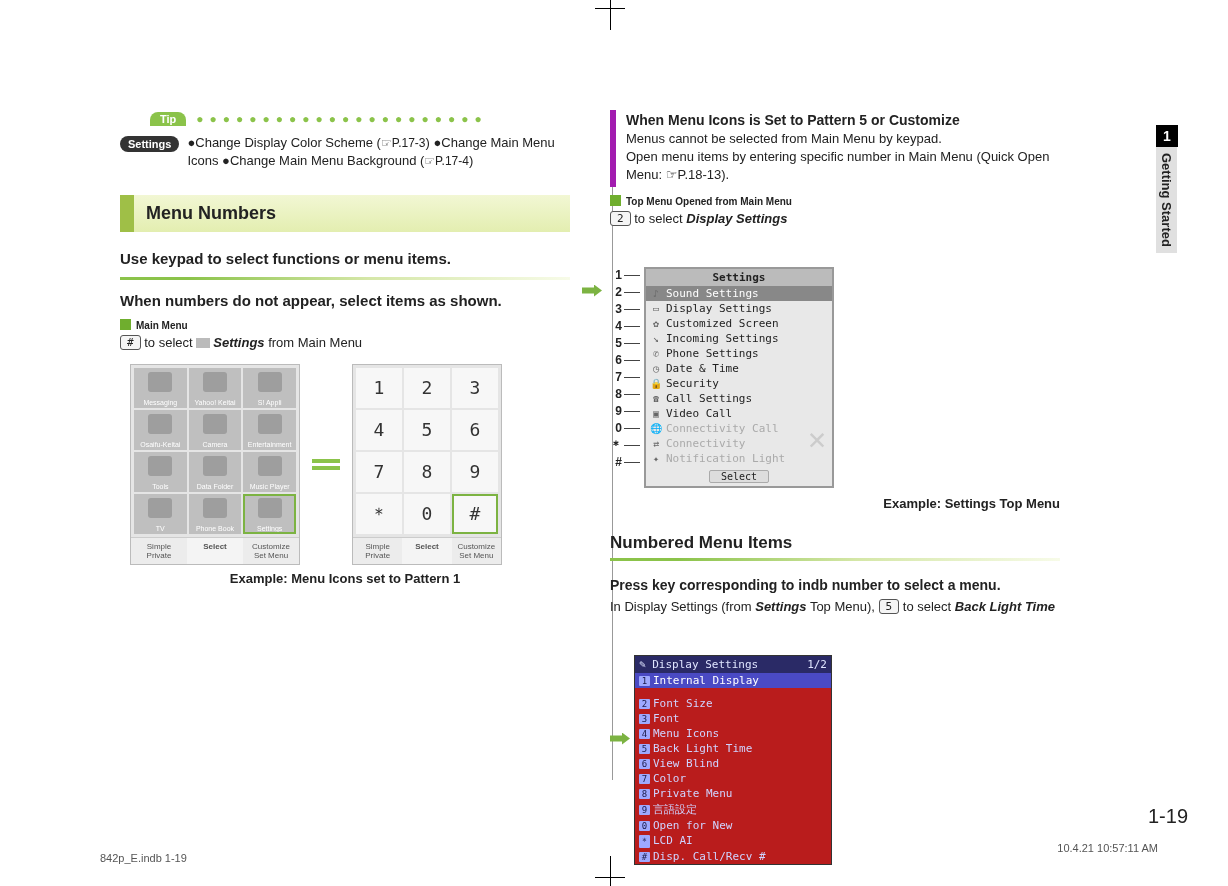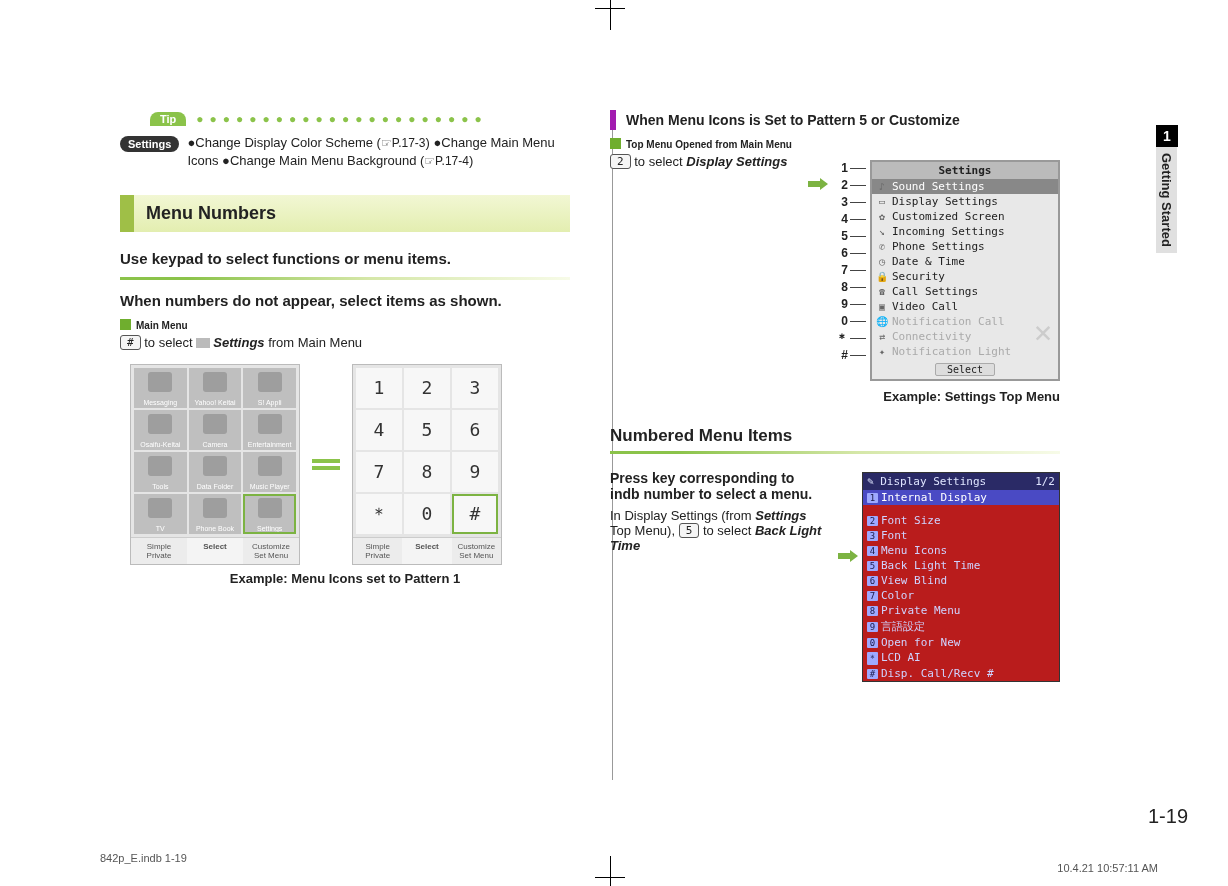--- a/index.html
+++ b/index.html
@@ -456,6 +456,10 @@
   <div class="col right">
     <div class="note-box">
       <div class="title">When Menu Icons is Set to Pattern 5 or Customize</div>
+      <div class="body">
+        <span>Menus cannot be selected from Main Menu by keypad.</span><br>
+        <span>Open menu items by entering specific number in Main Menu (Quick Open Menu: </span><span>☞P.18-13</span><span>).</span>
+      </div>
     </div>
 
     <div class="sub2"><span class="sq"></span><span>Top Menu Opened from Main Menu</span></div>

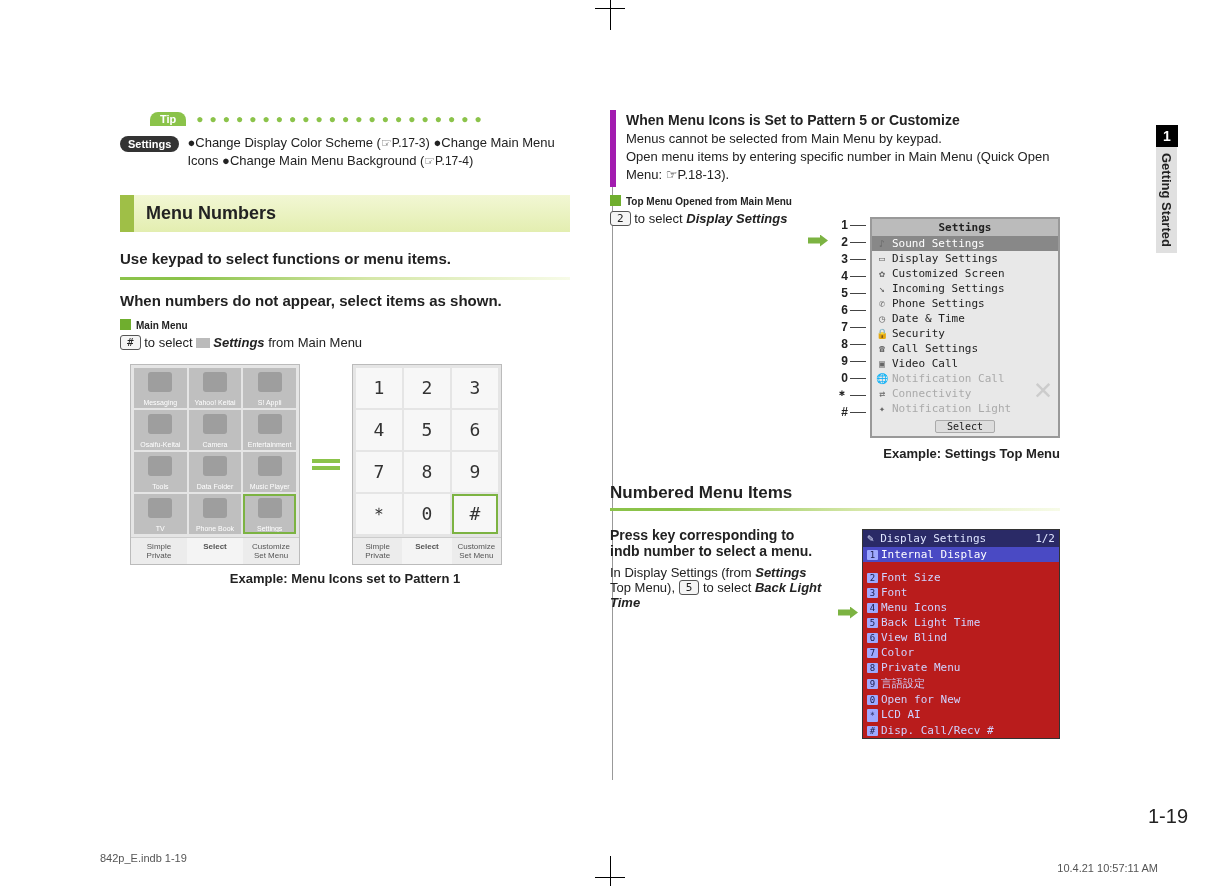--- a/index.html
+++ b/index.html
@@ -321,7 +321,7 @@
   .crop.h { height: 1px; width: 30px; }
   .crop.v { width: 1px; height: 30px; }
 
-  .half-row { display: flex; gap: 12px; align-items: flex-start; }
+  .half-row { display: flex; gap: 29px; align-items: flex-start; flex-direction: column; }
   .half-row > .txt { flex: 1; }
 </style>
 </head>

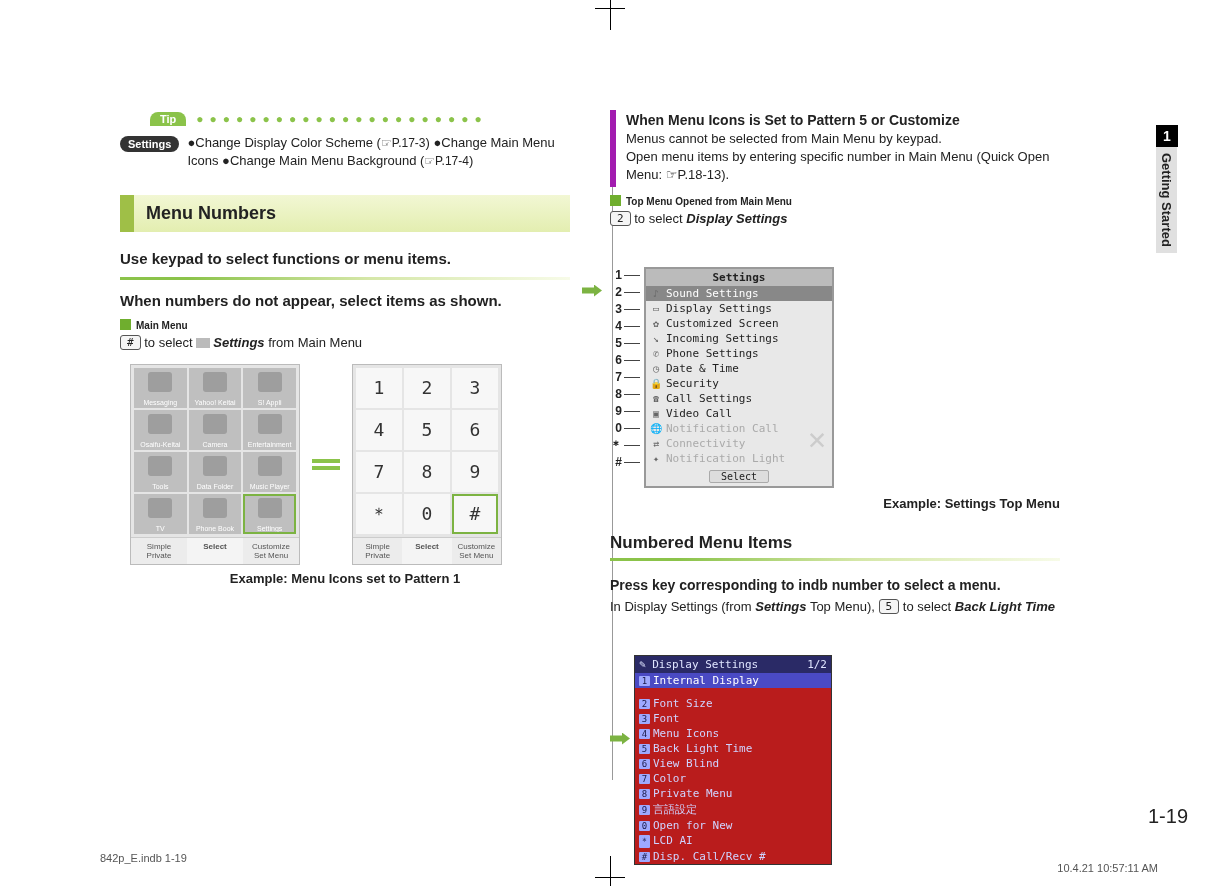--- a/index.html
+++ b/index.html
@@ -563,7 +563,7 @@
             </div>
           <div class="row dim">
               <span class="ic">🌐</span>
-              <span>Notification Call</span>
+              <span>Connectivity Call</span>
             </div>
           <div class="row dim">
               <span class="ic">⇄</span>

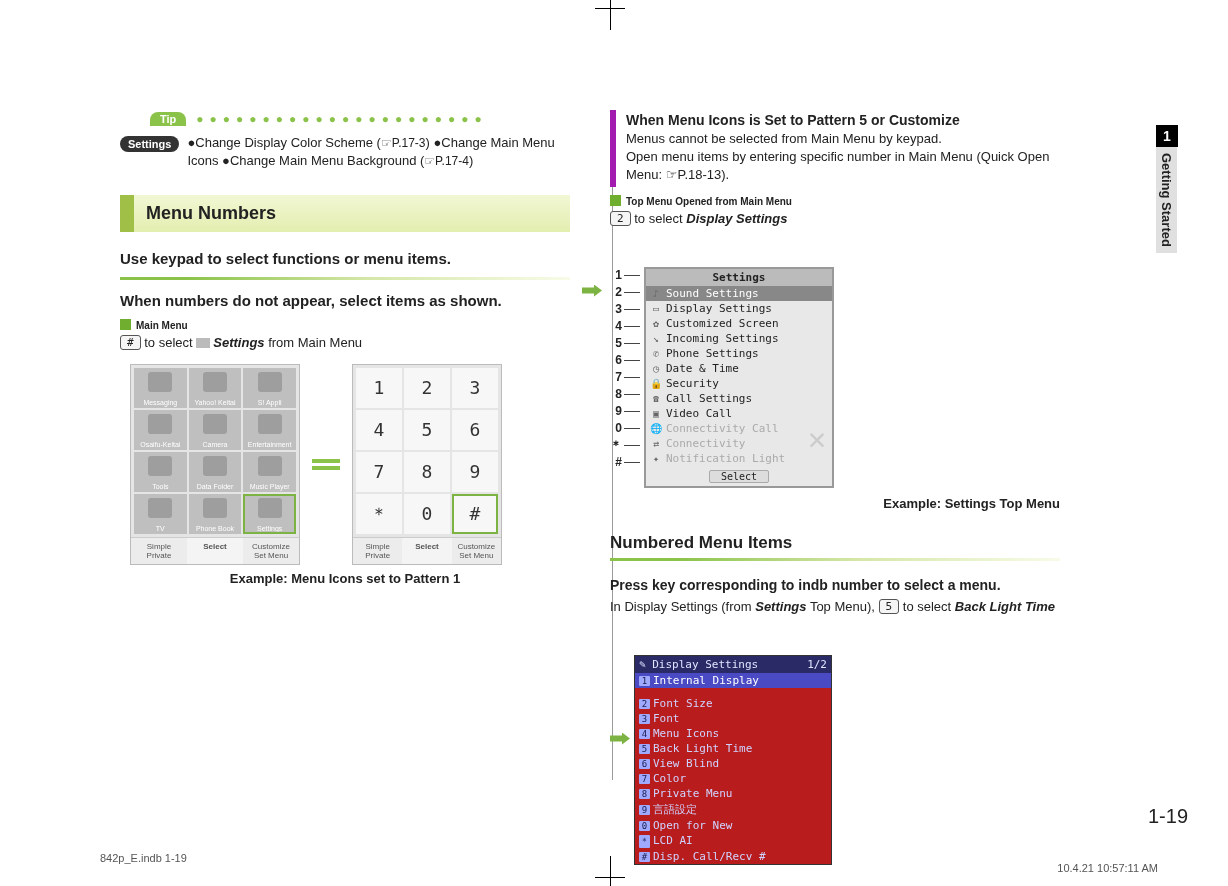--- a/index.html
+++ b/index.html
@@ -311,7 +311,7 @@
   .footer-right {
     position: absolute;
     right: 70px;
-    bottom: 12px;
+    bottom: 32px;
     font-size: 11px;
     color: #555;
   }

